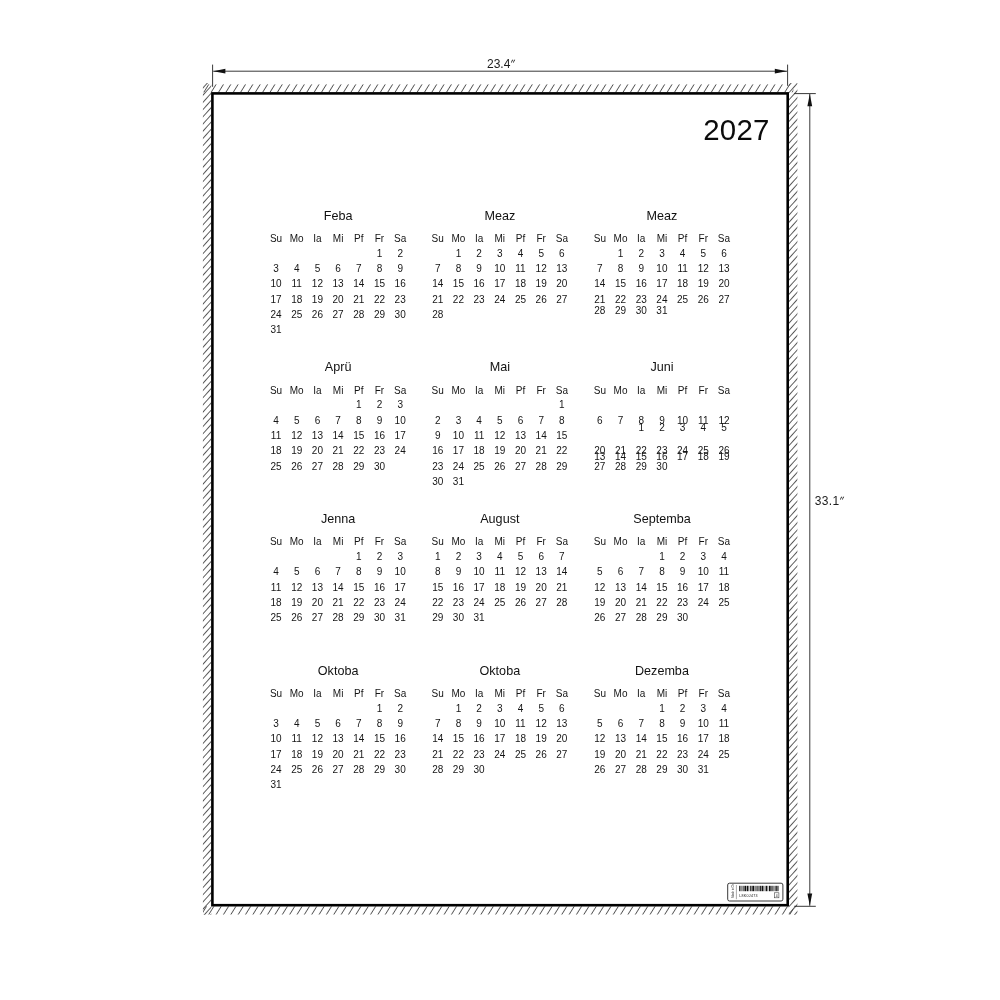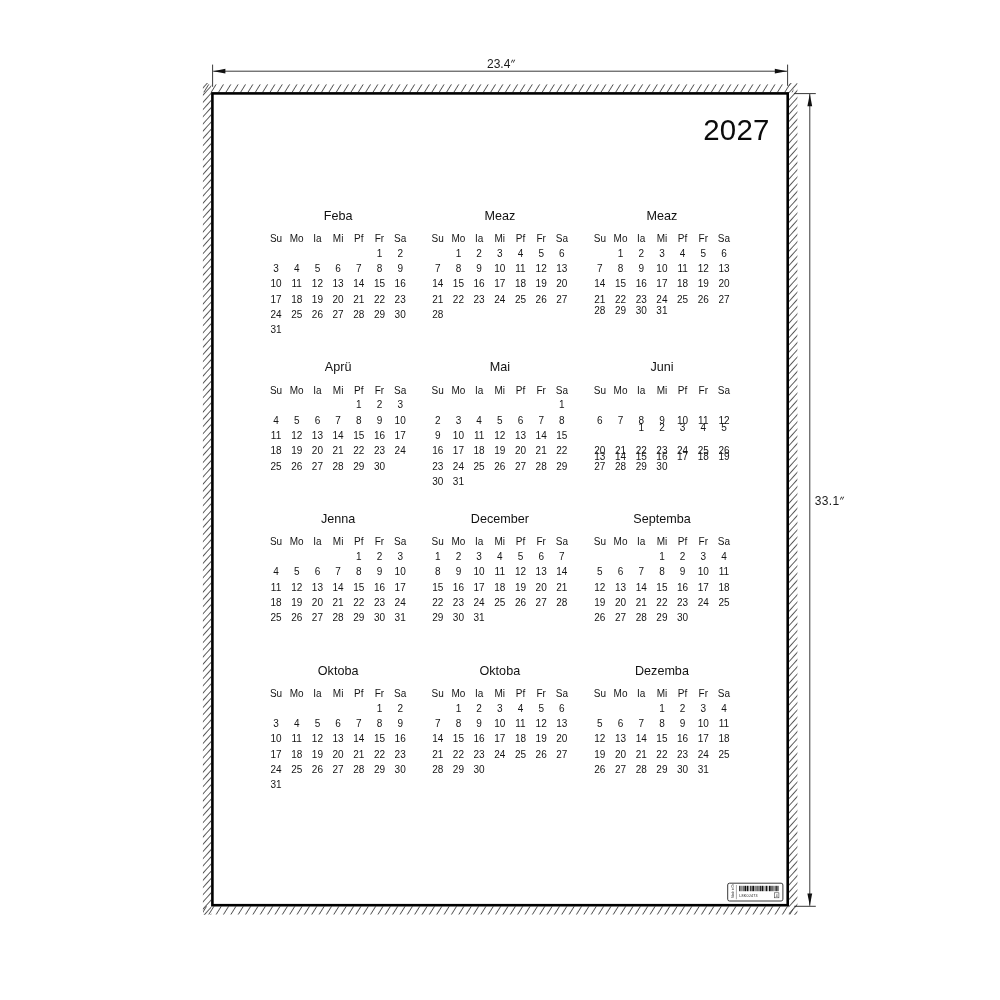--- a/index.html
+++ b/index.html
@@ -226,7 +226,7 @@
 
 <div class="month" style="left:427.4px;top:0">
 
-<div class="mt" style="top:512.9px">December</div>
+<div class="mt" style="top:512.9px">August</div>
 
 <div class="wr wd" style="top:537.17px"><span class="c">Su</span><span class="c">Mo</span><span class="c">Ia</span><span class="c">Mi</span><span class="c">Pf</span><span class="c">Fr</span><span class="c">Sa</span></div>
 

